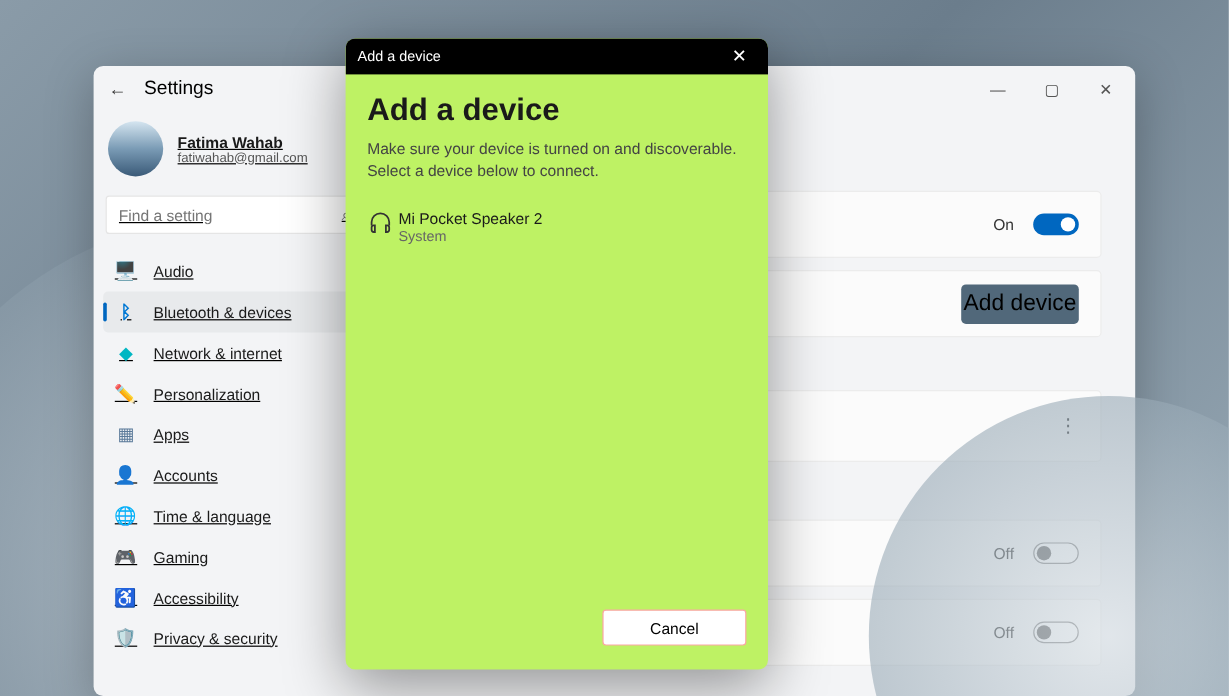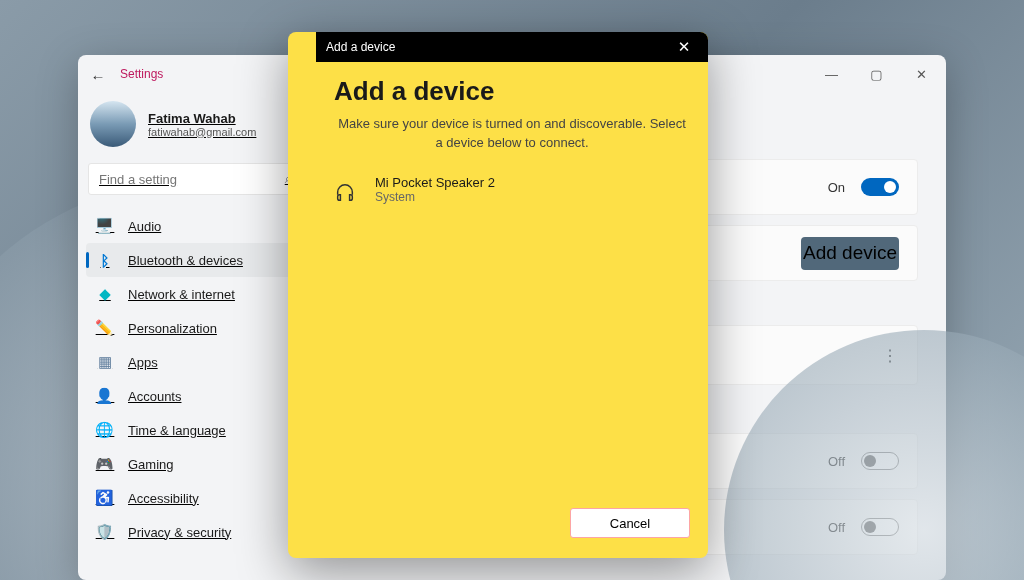--- a/index.html
+++ b/index.html
@@ -187,15 +187,14 @@
     .modal {
       position: absolute;
       top: 32px; left: 288px;
-      width: 420px; height: 526px;
-      background: #fde047;
+      width: 352px; height: 526px;
+      background: #bef264;
       border-radius: 8px;
       box-shadow: 0 14px 50px rgba(0,0,0,0.4);
       display: flex;
       flex-direction: column;
       overflow: hidden;
       z-index: 10;
-      padding-left: 28px;
     }
     .modal-titlebar {
       height: 30px;

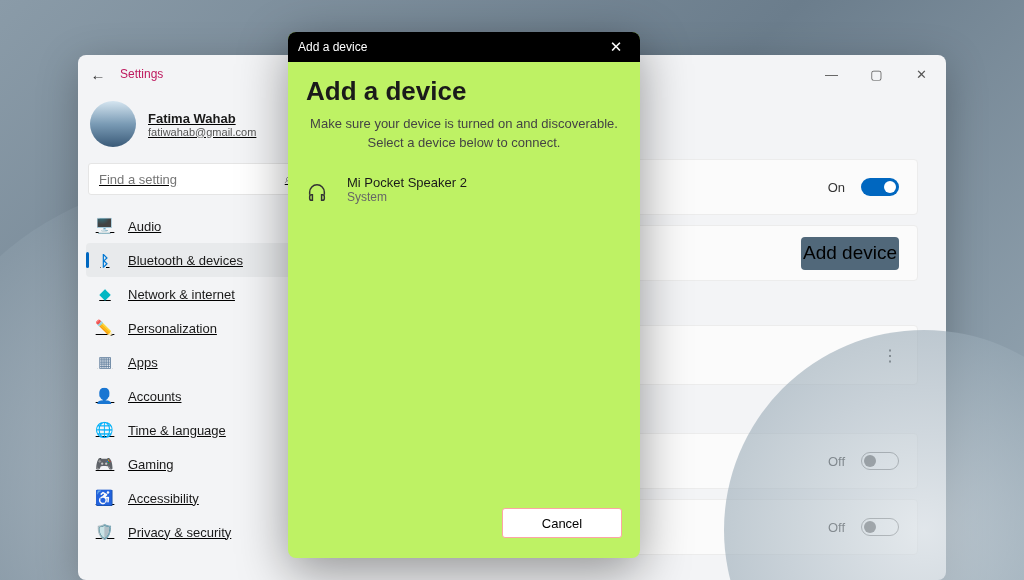--- a/index.html
+++ b/index.html
@@ -51,7 +51,7 @@
       cursor: pointer;
     }
     .window-title {
-      font-size: 12px; color: #be185d;
+      font-size: 16px; color: #000000;
       margin-left: 4px;
     }
     .window-controls {

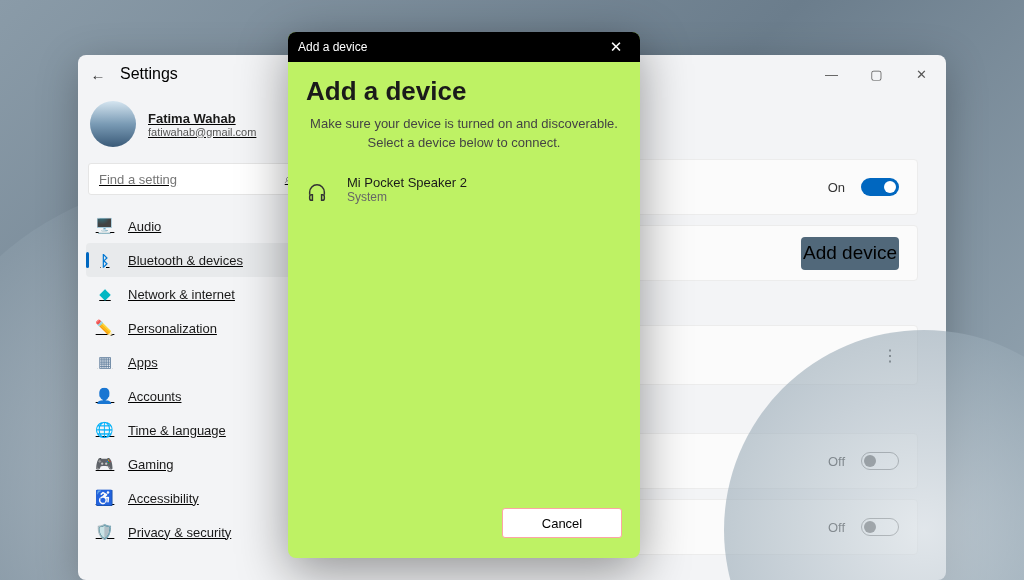--- a/index.html
+++ b/index.html
@@ -228,7 +228,6 @@
       color: #444;
       line-height: 1.45;
       margin-bottom: 18px;
-      text-align: center;
     }
     .device-entry {
       display: flex;

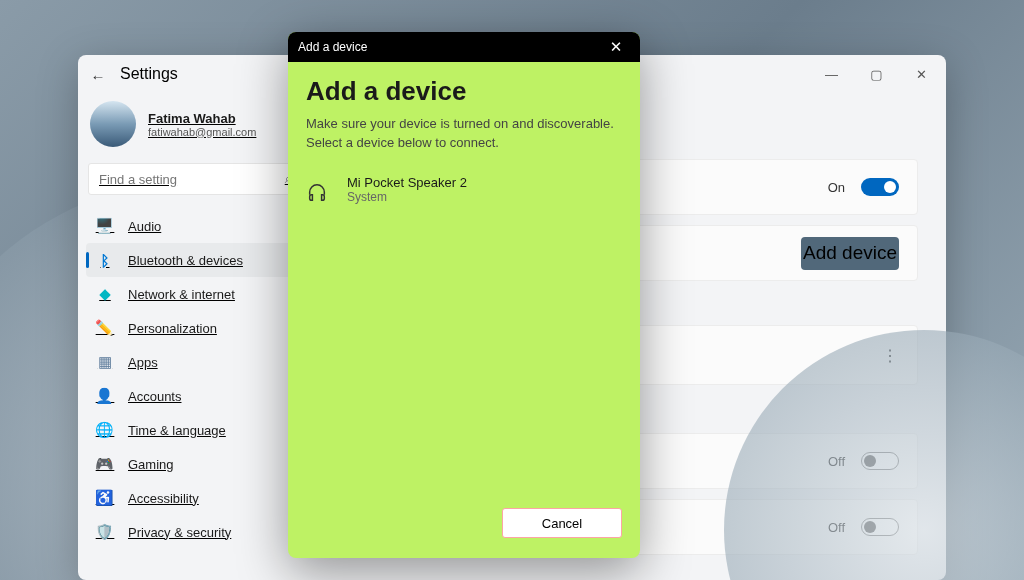--- a/index.html
+++ b/index.html
@@ -231,8 +231,8 @@
     }
     .device-entry {
       display: flex;
-      align-items: flex-end;
-      gap: 19px;
+      align-items: flex-start;
+      gap: 4px;
       padding: 4px 0;
       cursor: pointer;
     }

